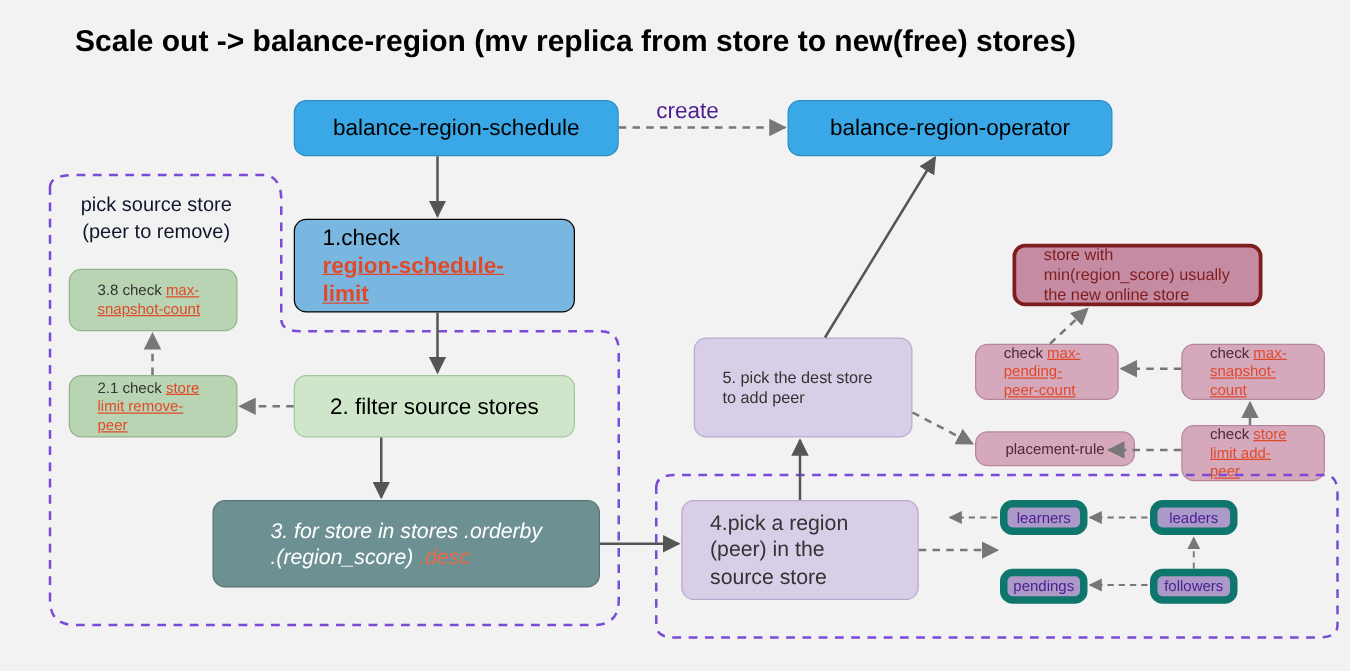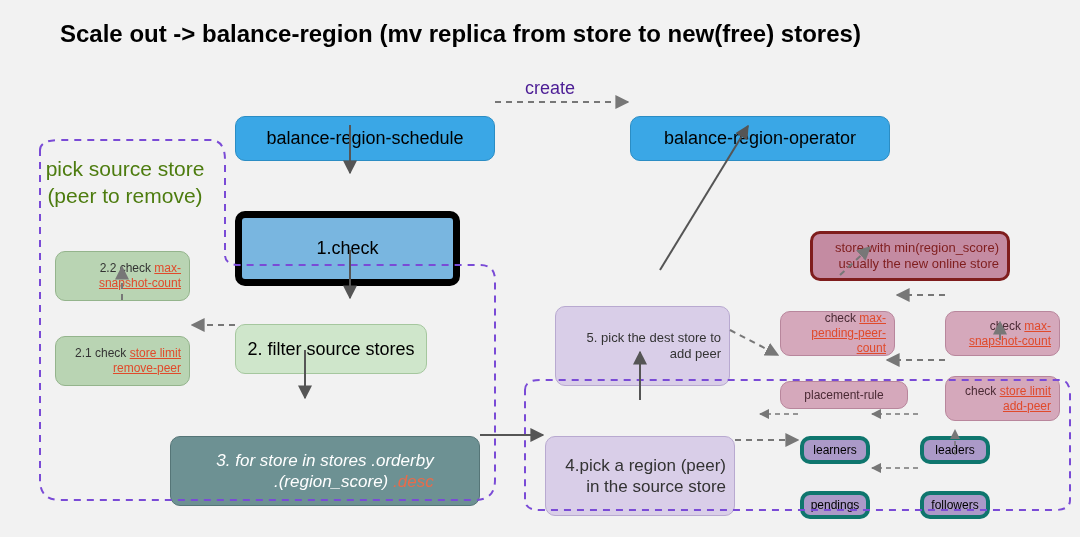--- a/index.html
+++ b/index.html
@@ -18,11 +18,10 @@
     position:absolute;
     border-radius:10px;
     display:flex;align-items:center;justify-content:center;
-    text-align:right;
-    padding:6px 8px;
+    text-align:left;
+    padding:6px 22px;
     box-sizing:border-box;
     line-height:1.25;
-    margin-top:36px;
   }
   .blue1{background:#3aa7e6;color:#000;border:1px solid #2b8dc4}
   .blue2{background:#79b6e0;color:#000;border:7px solid #000000}

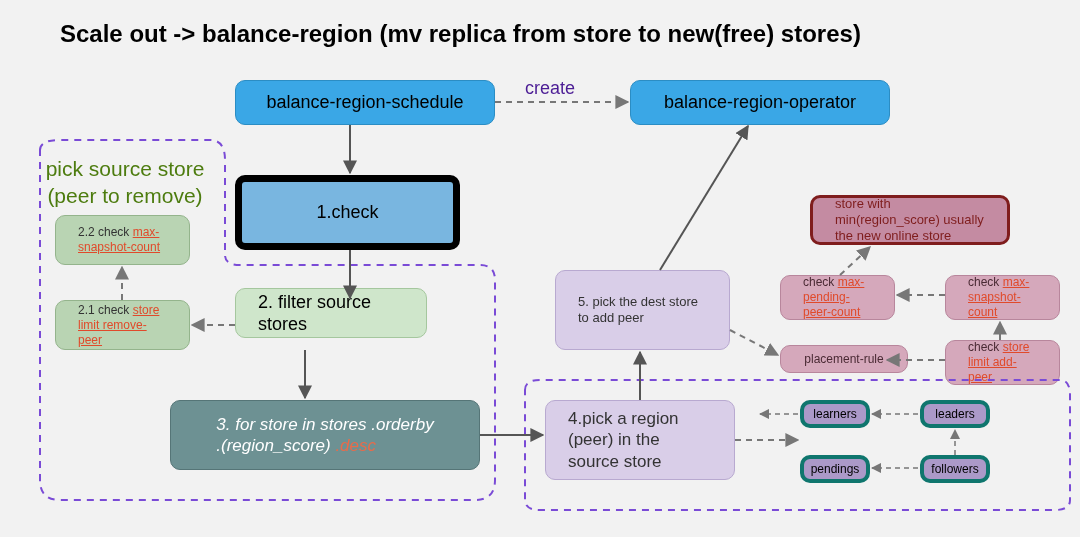--- a/index.html
+++ b/index.html
@@ -36,7 +36,7 @@
   .coral{color:#e86b4a}
   .pick-label{
     position:absolute;left:45px;top:155px;width:160px;
-    color:#4d7c0f;font-size:21px;text-align:center;line-height:1.3;
+    color:#0f172a;font-size:16px;text-align:center;line-height:1.3;
   }
   .edge-label{
     position:absolute;font-size:18px;color:#4c1d95;

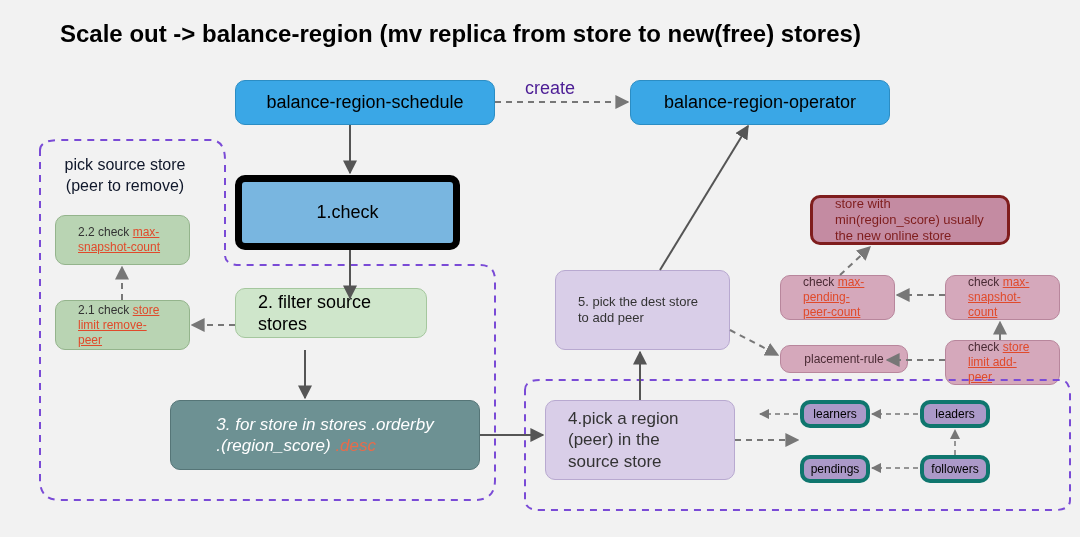--- a/index.html
+++ b/index.html
@@ -24,7 +24,7 @@
     line-height:1.25;
   }
   .blue1{background:#3aa7e6;color:#000;border:1px solid #2b8dc4}
-  .blue2{background:#79b6e0;color:#000;border:7px solid #000000}
+  .blue2{background:#79b6e0;color:#000;border:1px solid #000000}
   .green1{background:#cfe6cb;color:#000;border:1px solid #a5c79e}
   .green2{background:#b9d4b3;color:#333;border:1px solid #94b48c;font-size:12px}
   .teal{background:#6d9193;color:#fff;border:1px solid #557577}

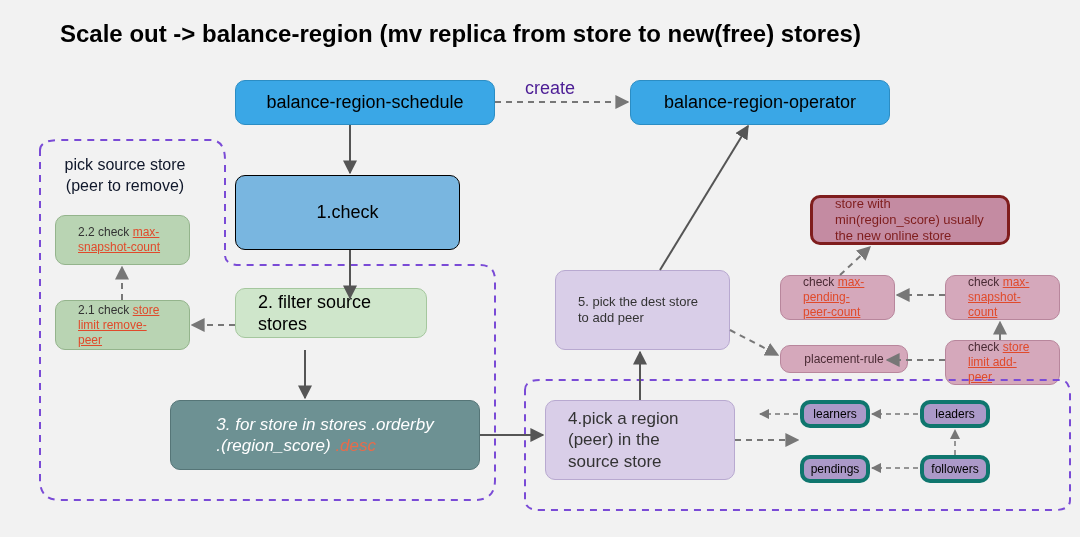--- a/index.html
+++ b/index.html
@@ -61,6 +61,7 @@
 <div class="box blue2" style="left:235px;top:175px;width:225px;height:75px;font-size:18px">
   <div>
     <span>1.check</span><br>
+    <span class="red" style="font-weight:700">region-schedule-limit</span>
   </div>
 </div>
 

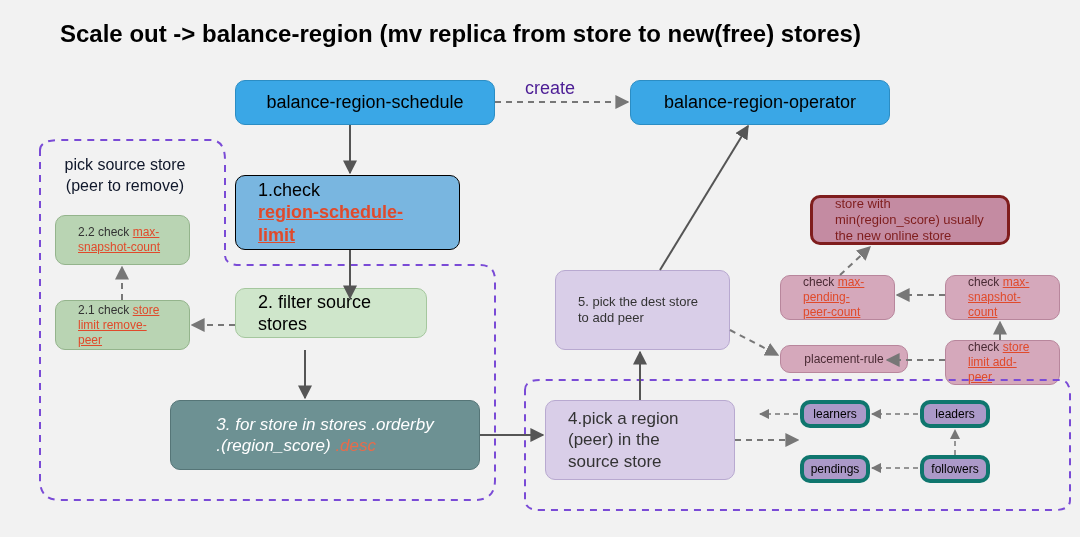--- a/index.html
+++ b/index.html
@@ -75,7 +75,7 @@
 
 <div class="box green2" style="left:55px;top:215px;width:135px;height:50px">
   <div>
-    <span>2.2 check </span><span class="red">max-snapshot-count</span>
+    <span>3.8 check </span><span class="red">max-snapshot-count</span>
   </div>
 </div>
 

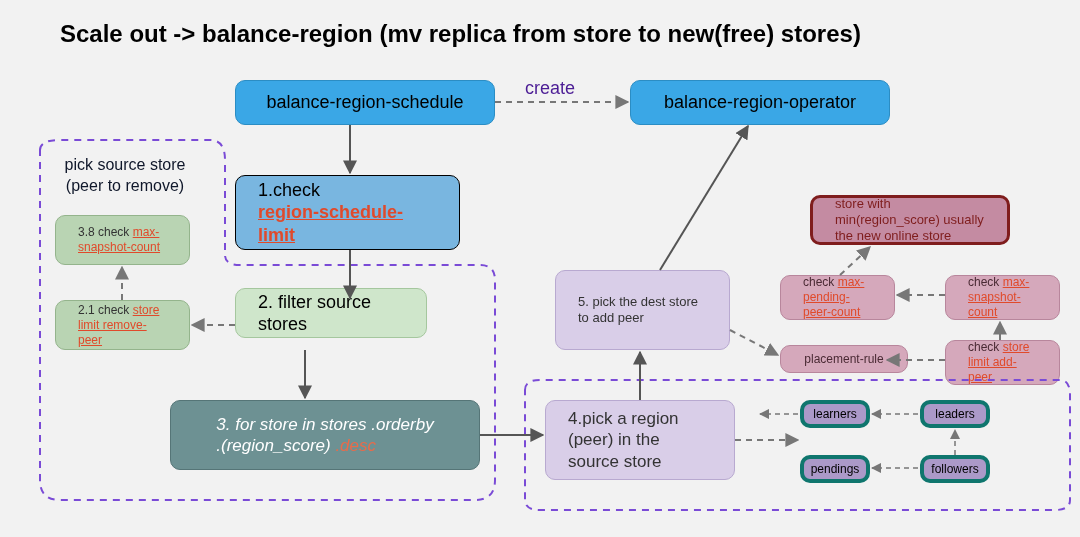--- a/index.html
+++ b/index.html
@@ -65,7 +65,7 @@
   </div>
 </div>
 
-<div class="box green1" style="left:235px;top:288px;width:192px;height:50px;font-size:18px">2. filter source stores</div>
+<div class="box green1" style="left:235px;top:300px;width:225px;height:50px;font-size:18px">2. filter source stores</div>
 
 <div class="box green2" style="left:55px;top:300px;width:135px;height:50px">
   <div>

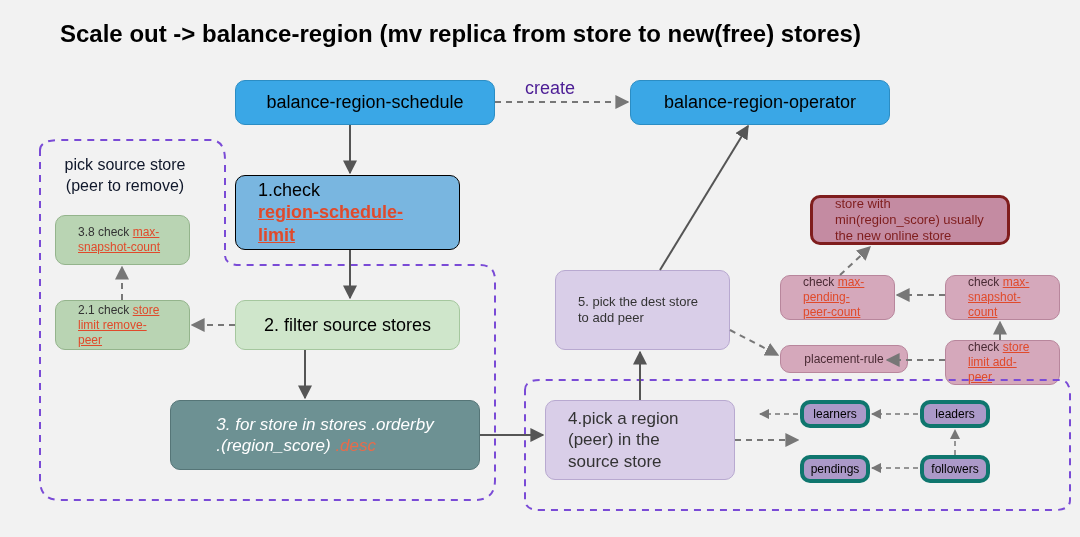--- a/index.html
+++ b/index.html
@@ -31,7 +31,7 @@
   .lav{background:#d9cee8;color:#333;border:1px solid #b8a9d0}
   .pink{background:#d5a8bb;color:#4a2a34;border:1px solid #b8869c;font-size:12px}
   .pink2{background:#c48ba2;color:#7f1d1d;border:3px solid #7f1d1d;font-size:12px}
-  .purp{background:#ab99c8;color:#000000;border:4px solid #0f766e;font-size:12px}
+  .purp{background:#ab99c8;color:#4c1d95;border:6px solid #0f766e;font-size:12px}
   .red{color:#e04a2b;text-decoration:underline}
   .coral{color:#e86b4a}
   .pick-label{

